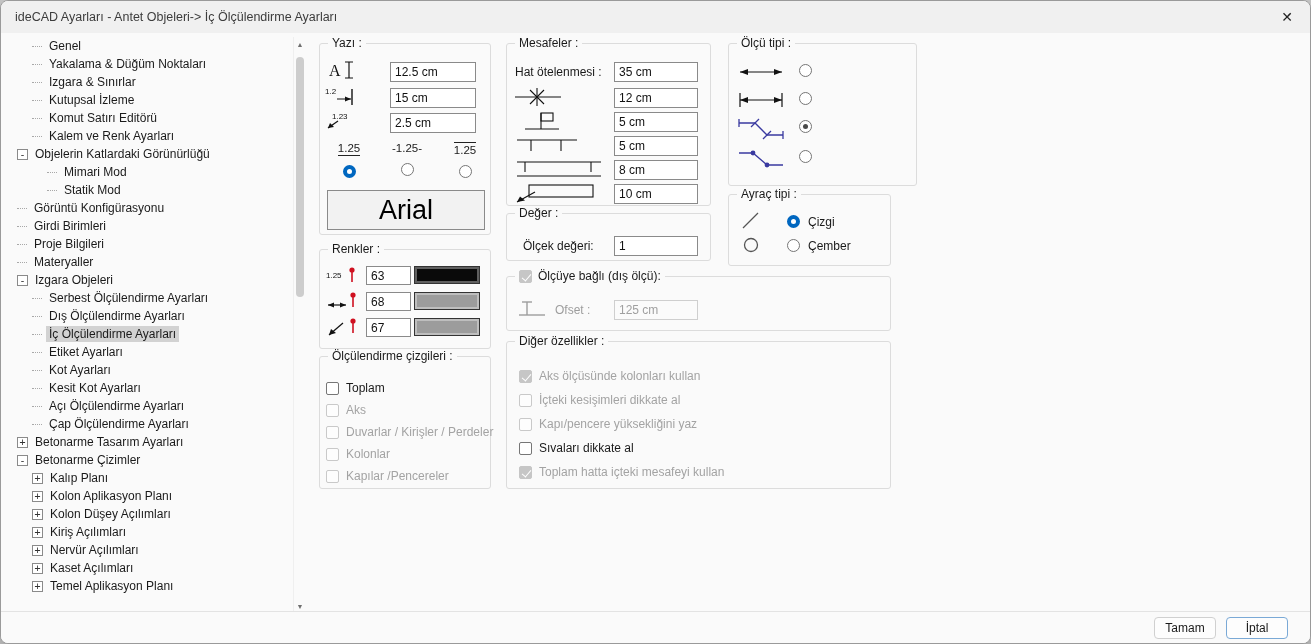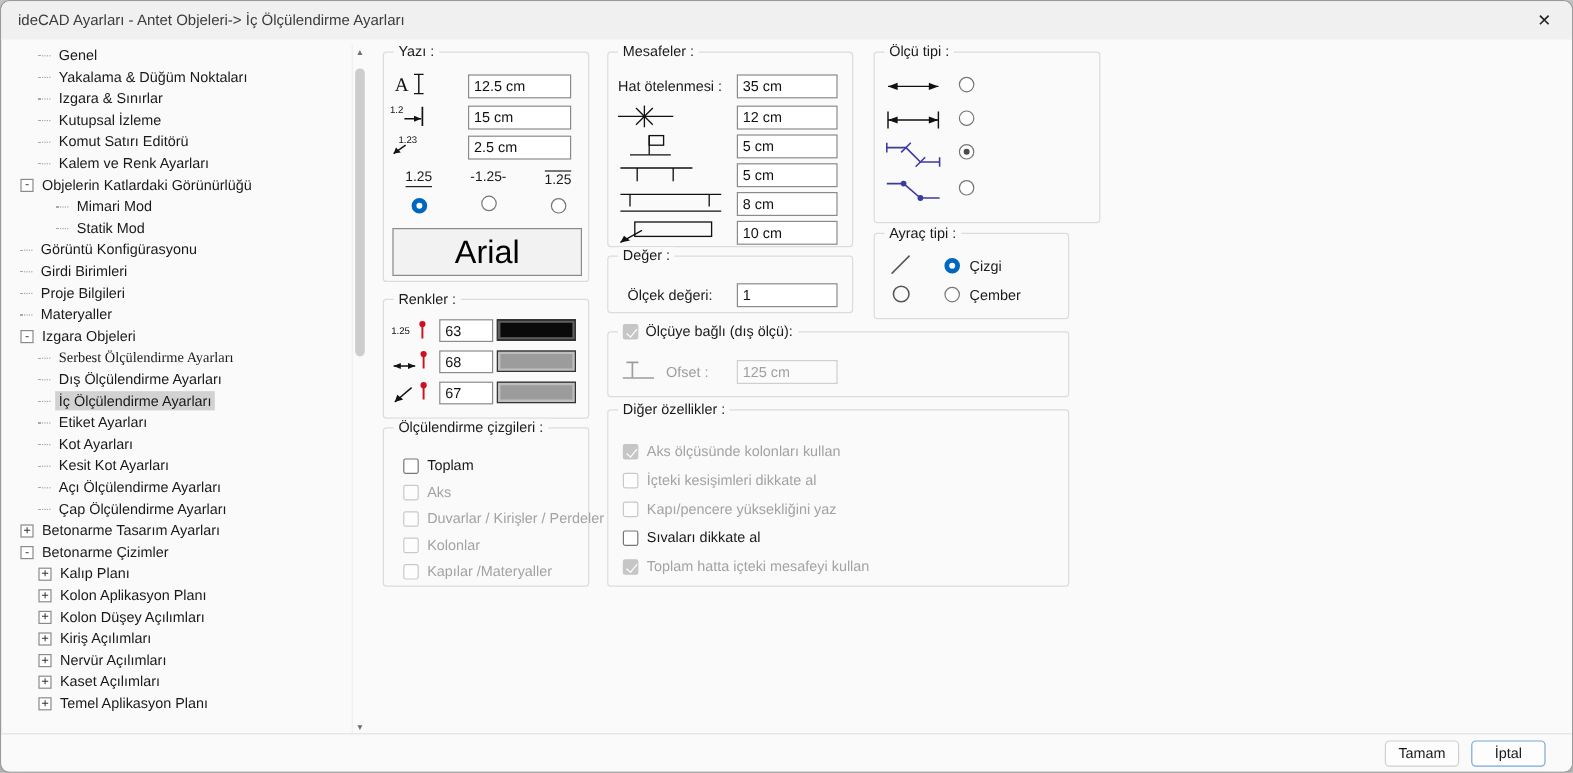--- a/index.html
+++ b/index.html
@@ -144,7 +144,7 @@
         <span class="expander">-</span>
         <span class="tree-label">Izgara Objeleri</span>
       </div>
-      <div class="tree-row" style="padding-left: 23px; font-family: Liberation Serif, serif;">
+      <div class="tree-row" style="padding-left: 23px;">
         <span class="tree-dash"></span>
         <span class="tree-label">Serbest Ölçülendirme Ayarları</span>
       </div>

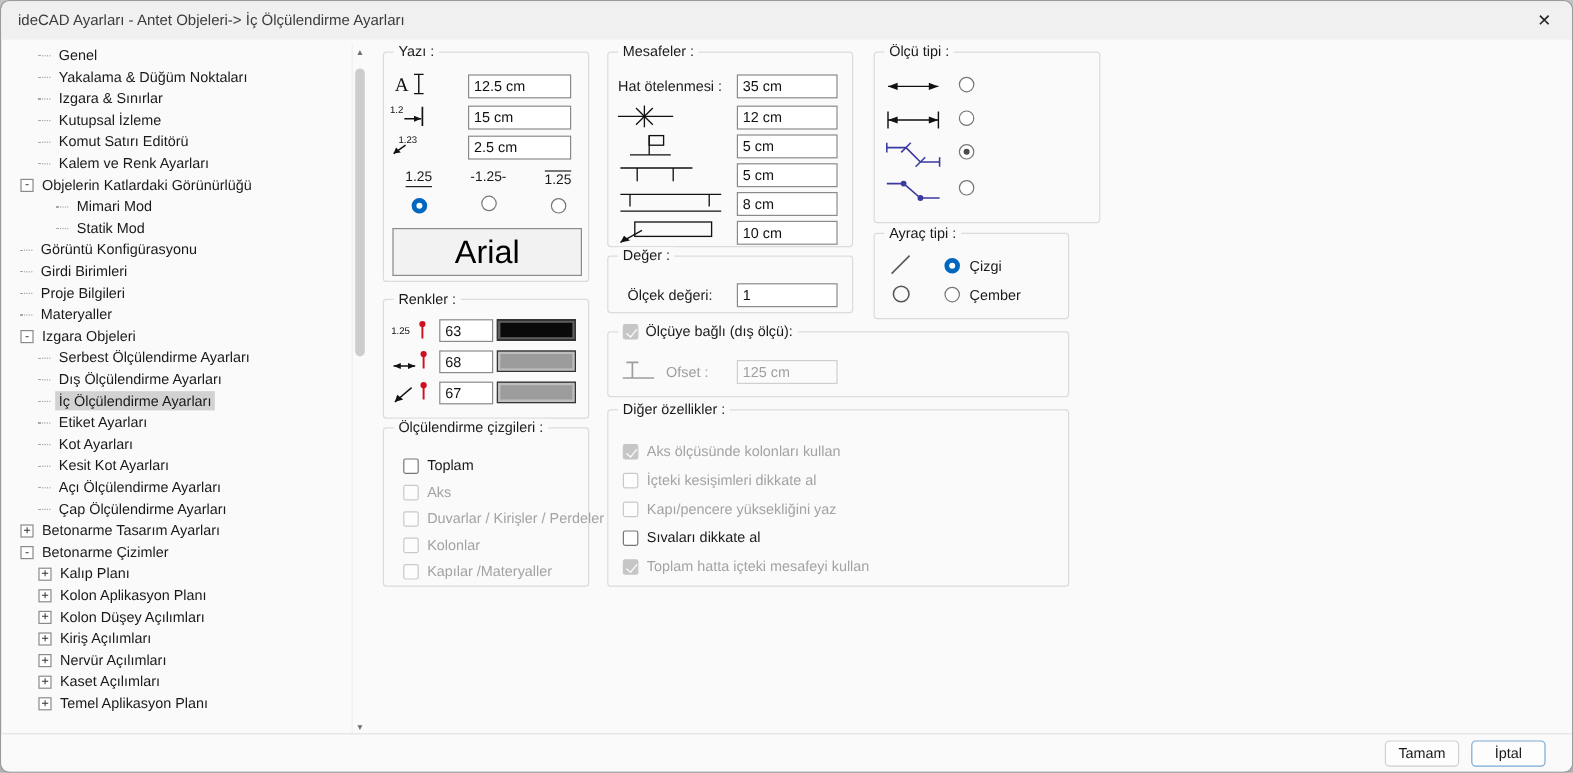--- a/index.html
+++ b/index.html
@@ -295,7 +295,7 @@
 
   <div class="group" style="left:318px;top:355px;width:172px;height:133px;">
     <span class="group-label">Ölçülendirme çizgileri :</span>
-    <div class="cblist" style="left:16px;top:20px;">
+    <div class="cblist" style="left:6px;top:20px;">
         <div class="cbrow">
           <span class="cb"></span>
           <span class="cblbl">Toplam</span>

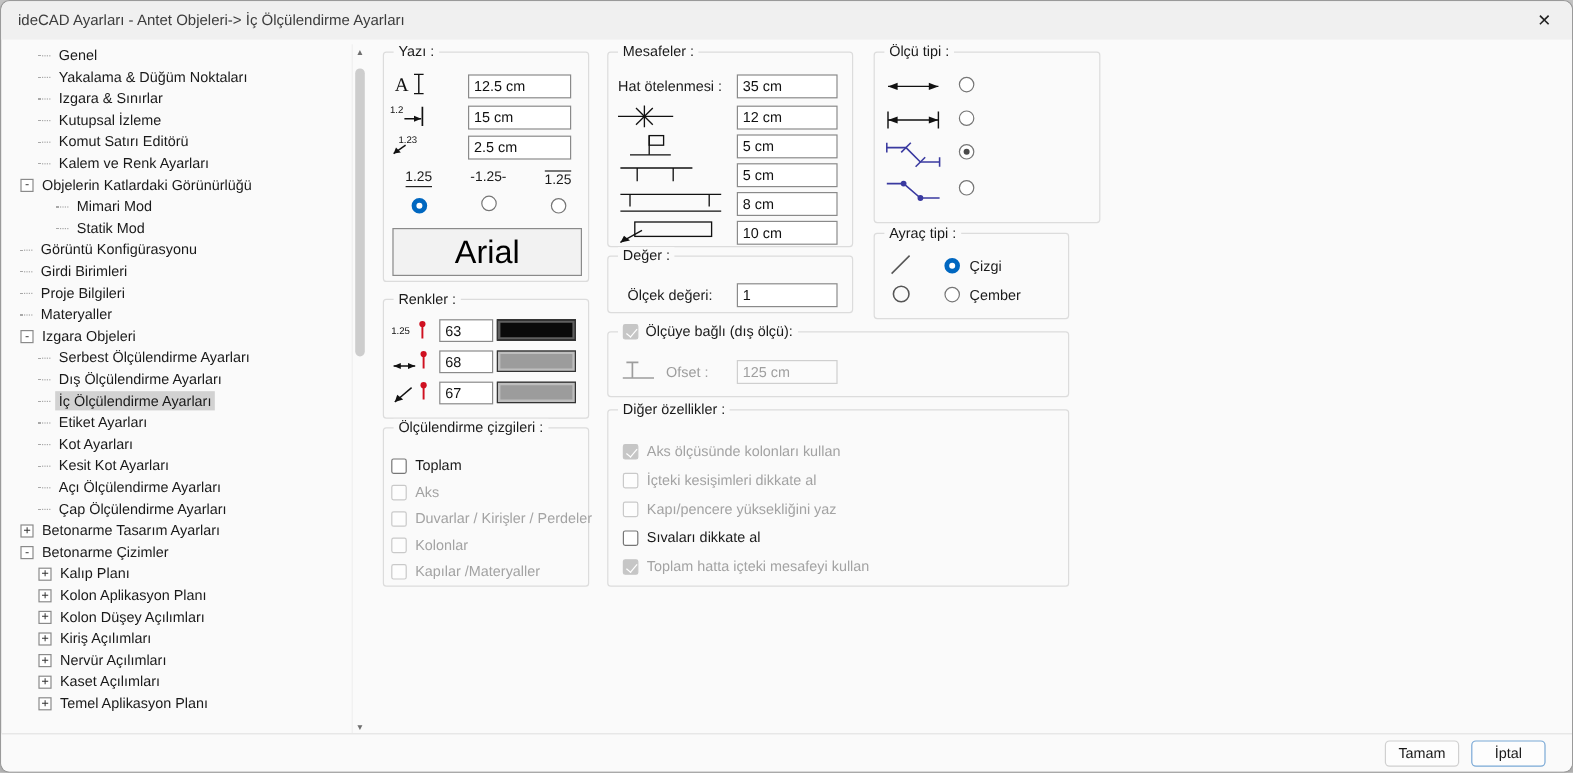--- a/index.html
+++ b/index.html
@@ -314,7 +314,7 @@
         </div>
         <div class="cbrow dis">
           <span class="cb dis"></span>
-          <span class="cblbl">Kapılar /Materyaller</span>
+          <span class="cblbl">Kapılar /Pencereler</span>
         </div>
       </div>
   </div>

